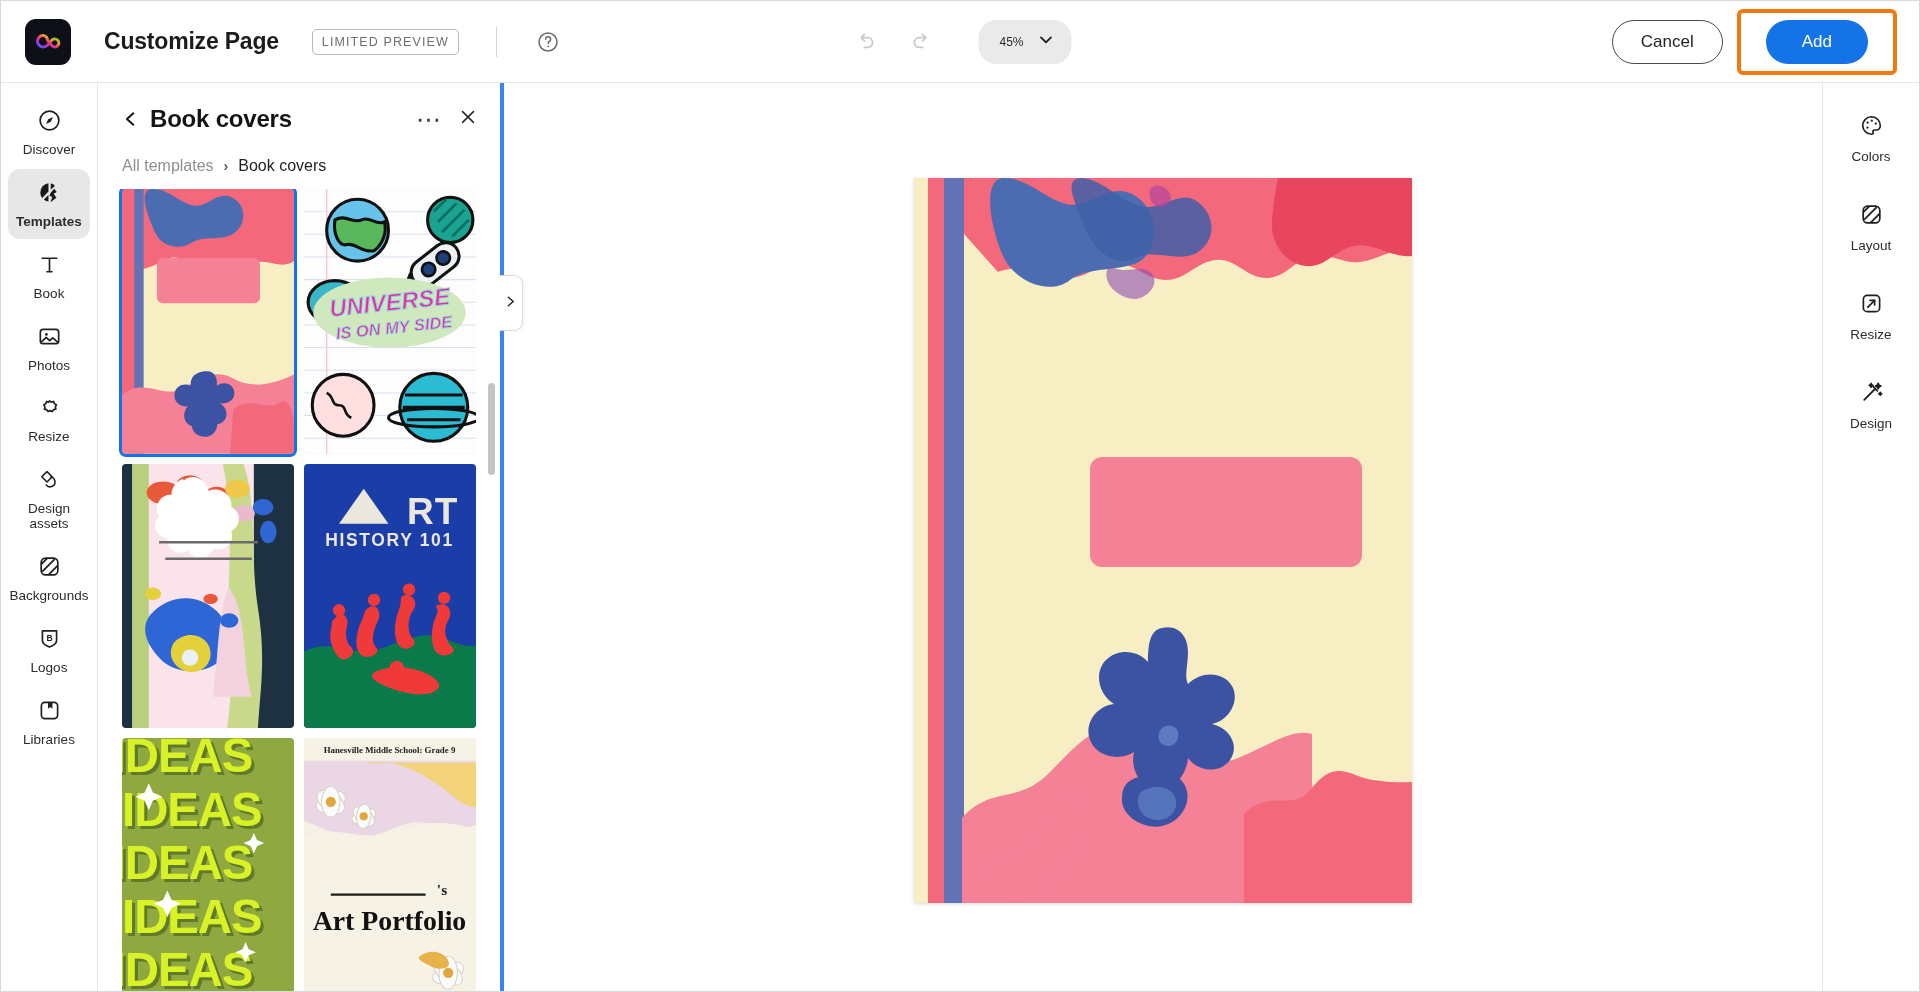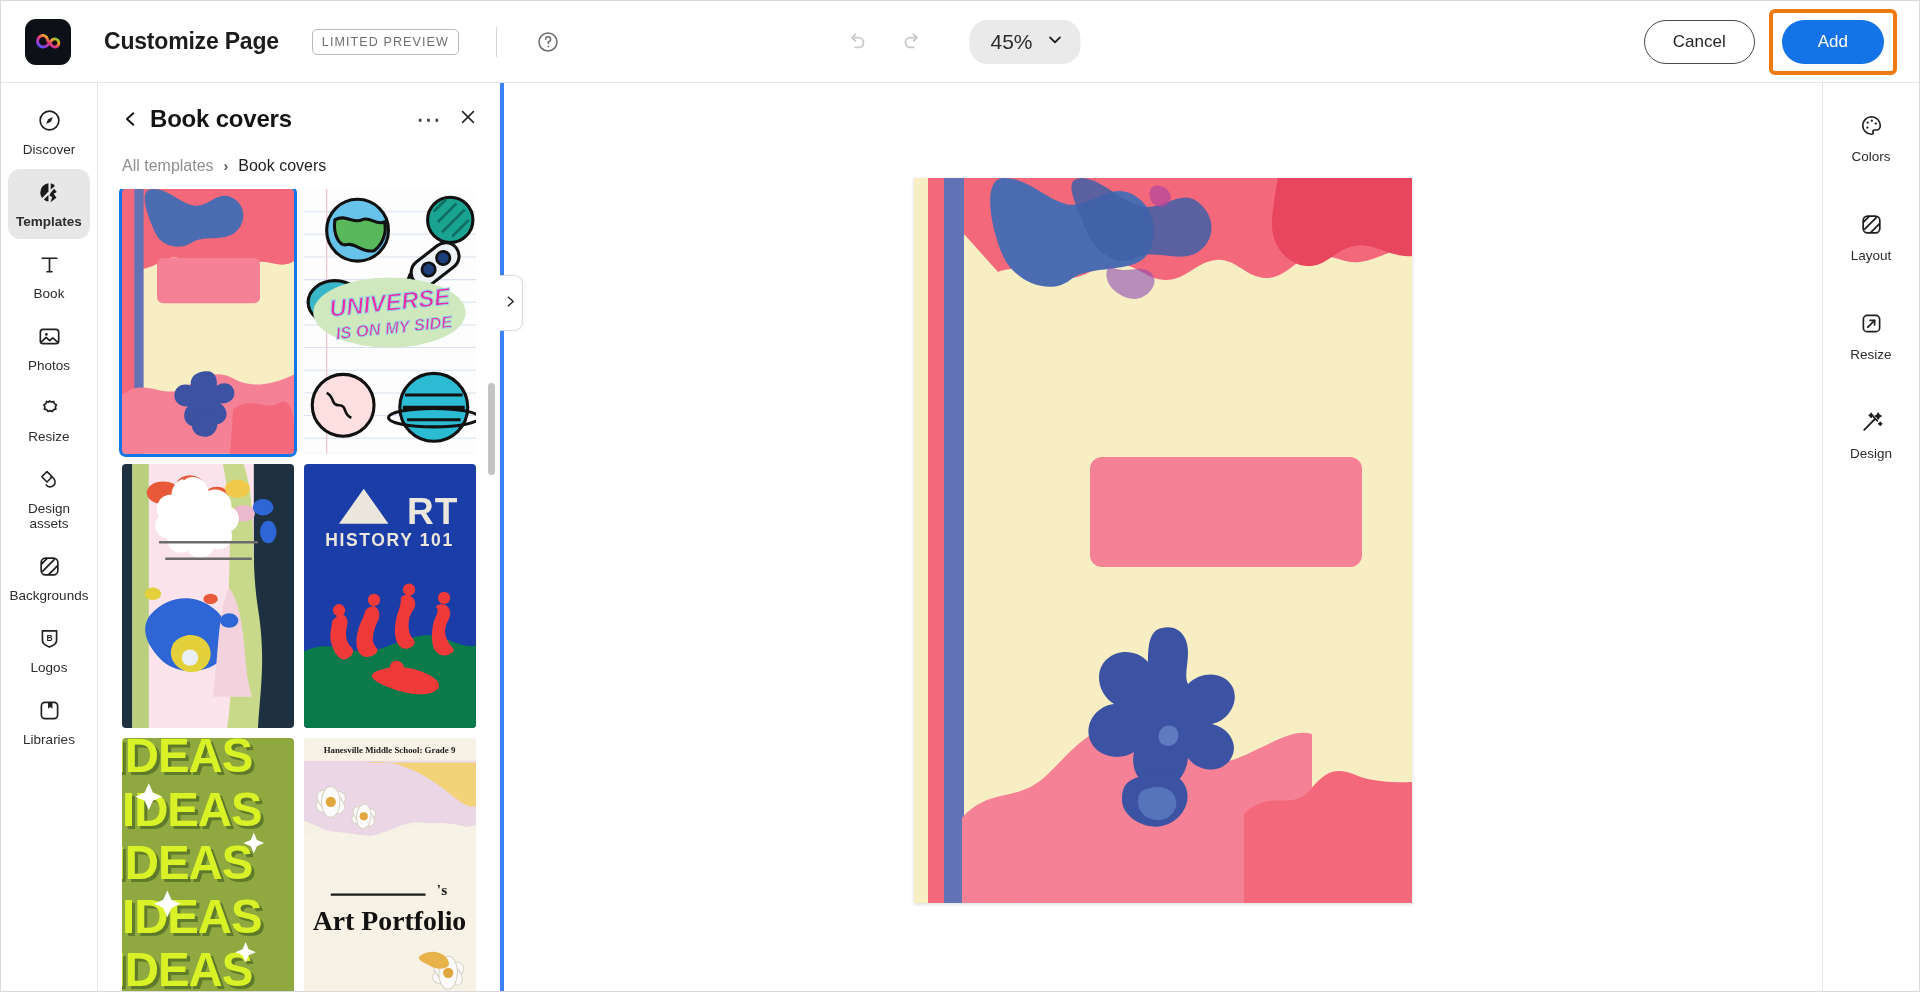--- a/index.html
+++ b/index.html
@@ -52,7 +52,7 @@
     display: flex; align-items: center; gap: 14px;
     padding: 0 17px 0 21px; cursor: pointer; margin-left: 18px;
   }
-  .zoom-val { font-size: 21px; color: #2c2c2c; font-weight: 400; }
+  .zoom-val { font-size: 12px; color: #2c2c2c; font-weight: 400; }
   .tb-right {
     margin-left: auto; display: flex; align-items: center;
     gap: 14px; padding-right: 22px;

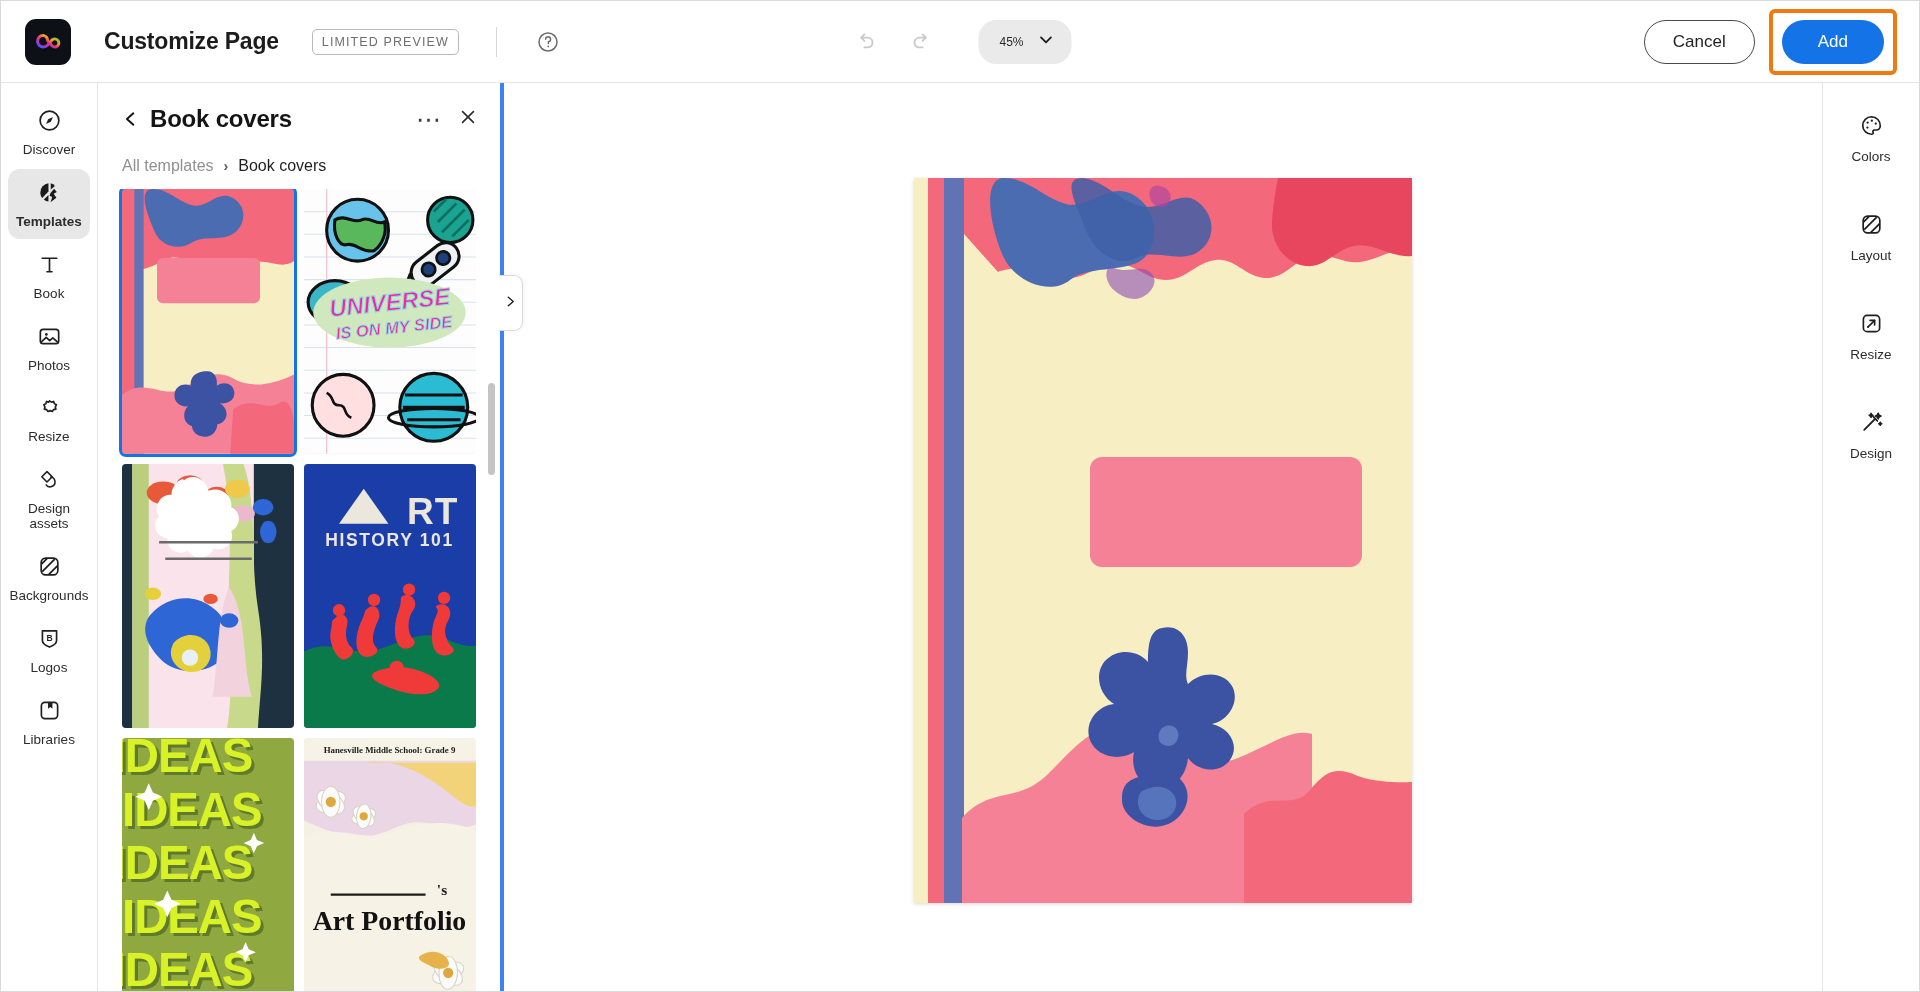--- a/index.html
+++ b/index.html
@@ -64,7 +64,7 @@
   }
   .add-wrap {
     border: 4px solid #ef7b10; border-radius: 6px;
-    padding: 7px 9px; display: flex; align-items: center;
+    padding: 7px 25px; display: flex; align-items: center;
     background: #fff;
   }
   .btn-add {

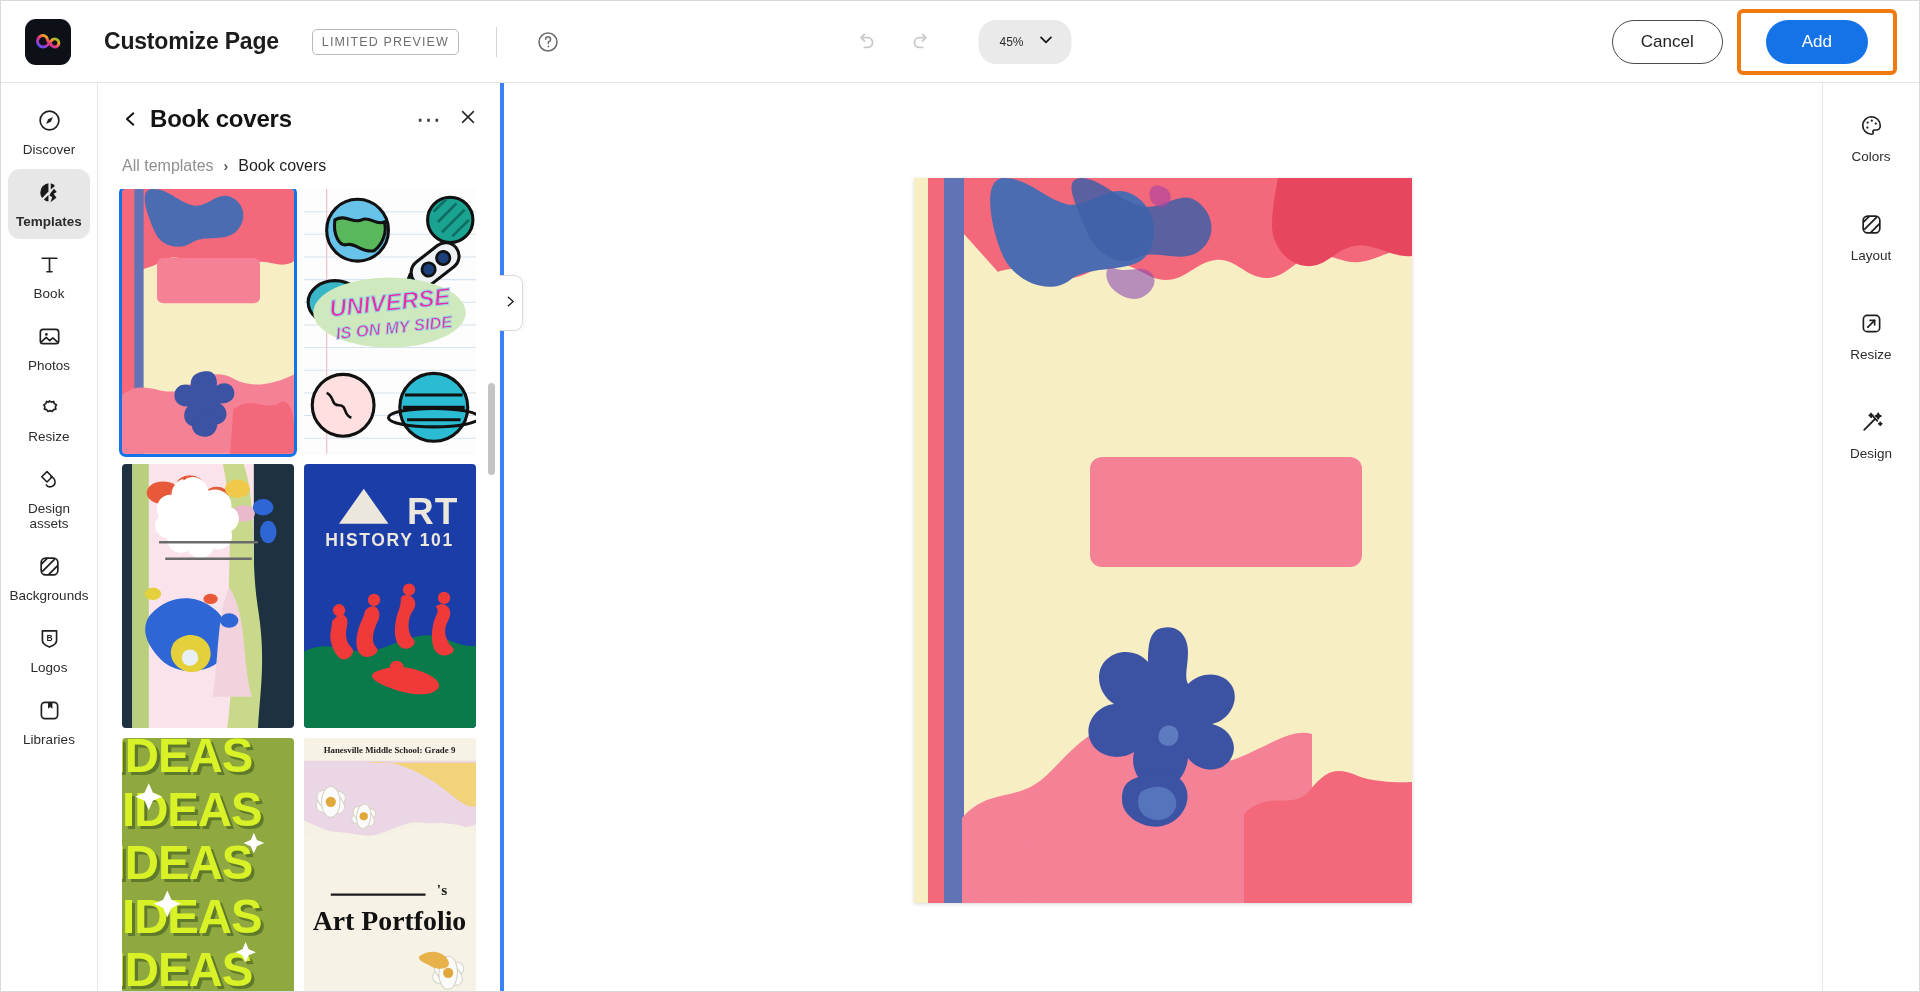--- a/index.html
+++ b/index.html
@@ -164,7 +164,7 @@
     width: 97px; flex: 0 0 97px; background: #fff;
     border-left: 1px solid #e6e6e6;
     display: flex; flex-direction: column; align-items: center;
-    padding-top: 22px; gap: 32px;
+    padding-top: 22px; gap: 22px;
   }
   .rrail-item {
     width: 80px; padding: 8px 2px; border-radius: 12px;

